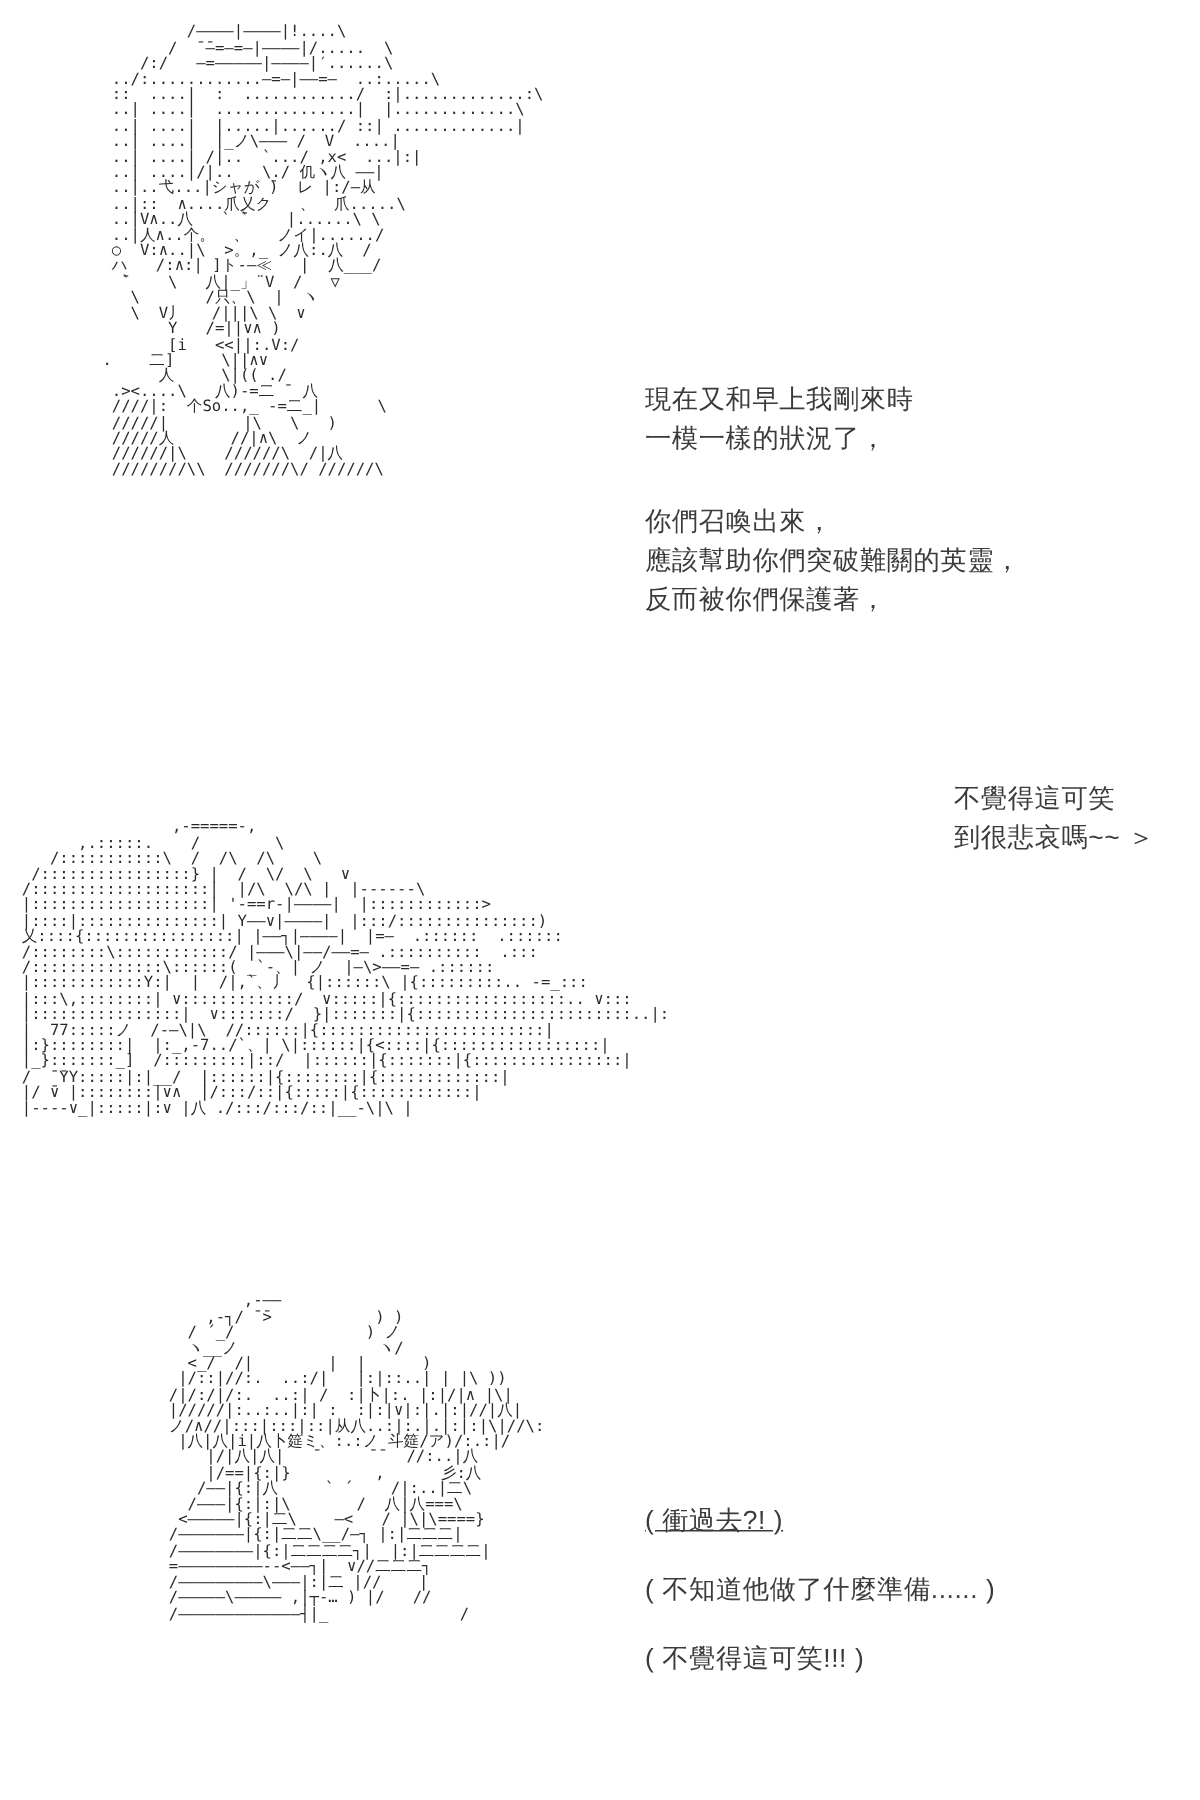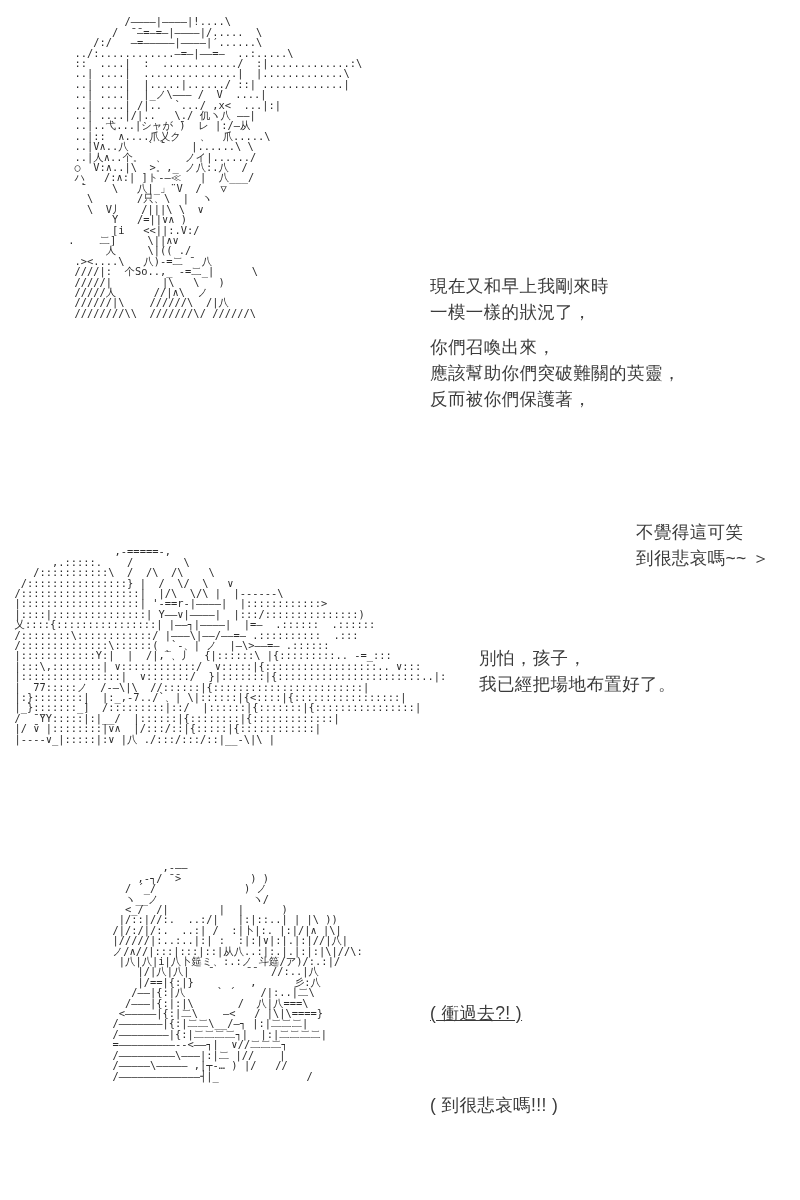--- a/index.html
+++ b/index.html
@@ -65,7 +65,7 @@
     text-align: left;
   }
 
-  #line-1 { left: 430px; top: 253px; margin-top: 20px; }
+  #line-1 { left: 430px; top: 253px; }
   #line-2 { left: 430px; top: 334px; }
   #line-3 { left: 636px; top: 519px; }
   #line-4 { left: 479px; top: 645px; }

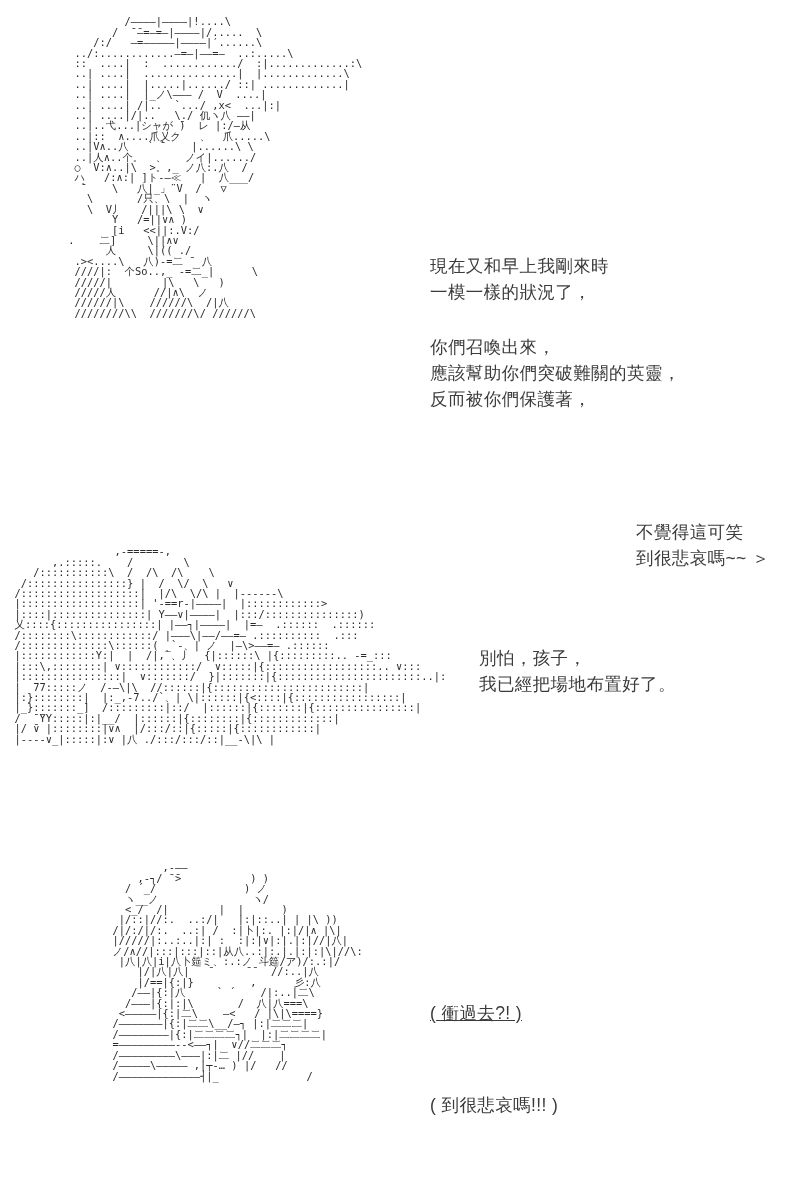--- a/index.html
+++ b/index.html
@@ -139,8 +139,6 @@
   |/ ̄∨ |::::::::|∨∧  |/:::/::|{:::::|{::::::::::::|
   |----∨_|:::::|:∨ |八 ./:::/:::/::|__-\|\ |</pre>
 
-  <div class="dialogue" id="line-4">別怕，孩子，
-我已經把場地布置好了。</div>
 
   <pre class="aa" id="aa-panel-3">          ,-――
       ,-┐/ ̄ ̄&gt;           ) )

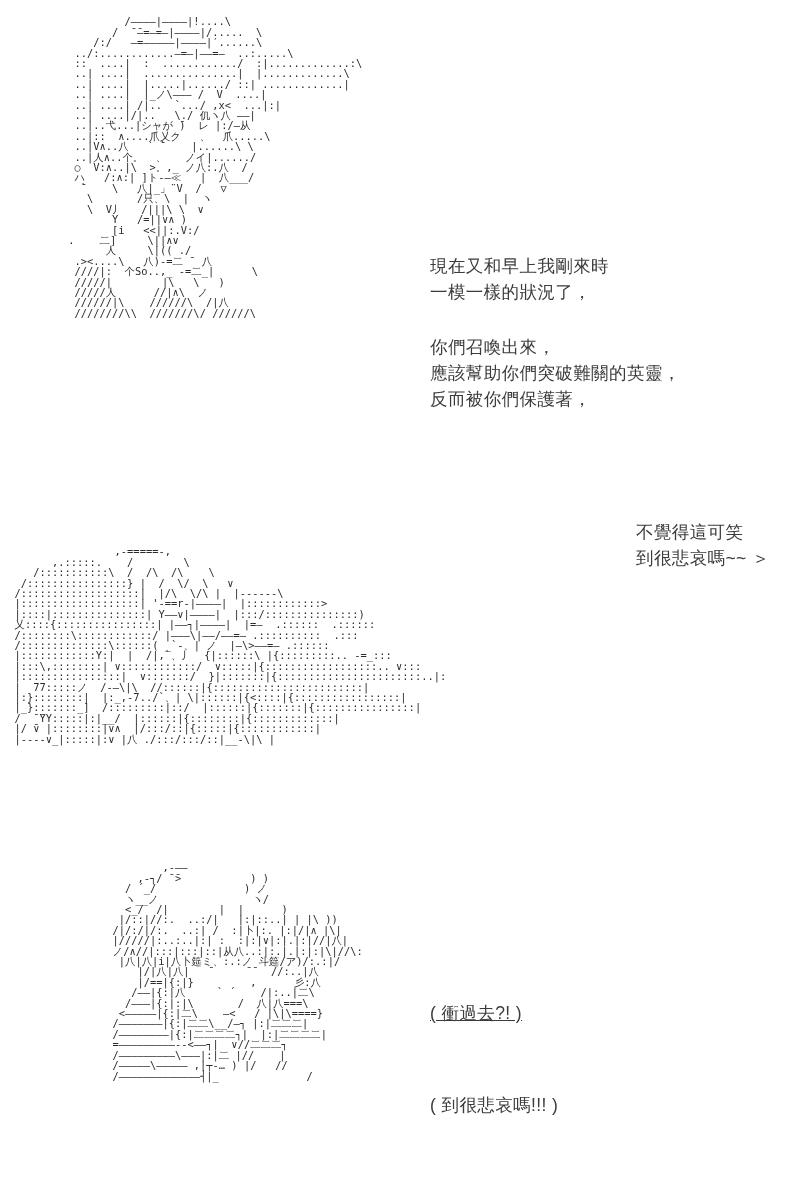--- a/index.html
+++ b/index.html
@@ -165,6 +165,7 @@
 
   <div class="dialogue" id="line-6">( 衝過去?! )</div>
 
+  <div class="dialogue" id="line-7">( 不知道他做了什麼準備...... )</div>
 
   <div class="dialogue" id="line-8">( 到很悲哀嗎!!! )</div>
 

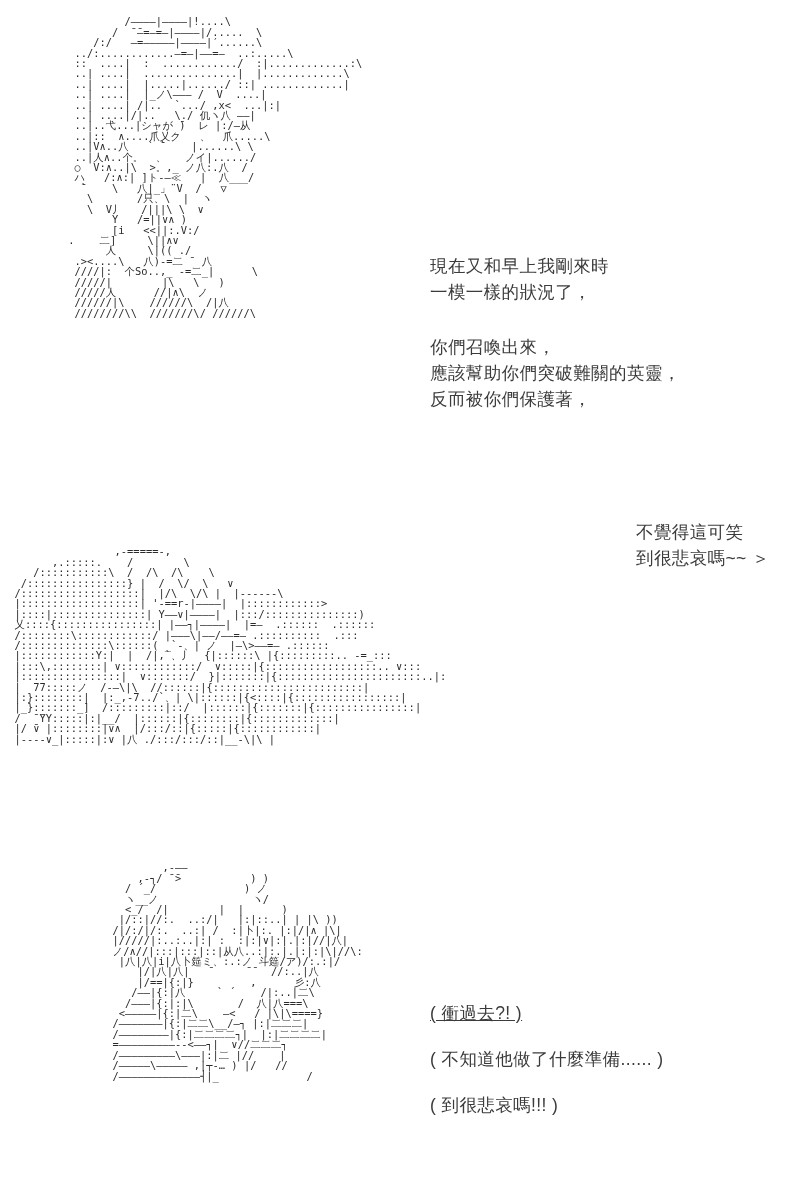--- a/index.html
+++ b/index.html
@@ -167,7 +167,7 @@
 
   <div class="dialogue" id="line-7">( 不知道他做了什麼準備...... )</div>
 
-  <div class="dialogue" id="line-8">( 到很悲哀嗎!!! )</div>
+  <div class="dialogue" id="line-8">( 不覺得這可笑!!! )</div>
 
 </div>
 

